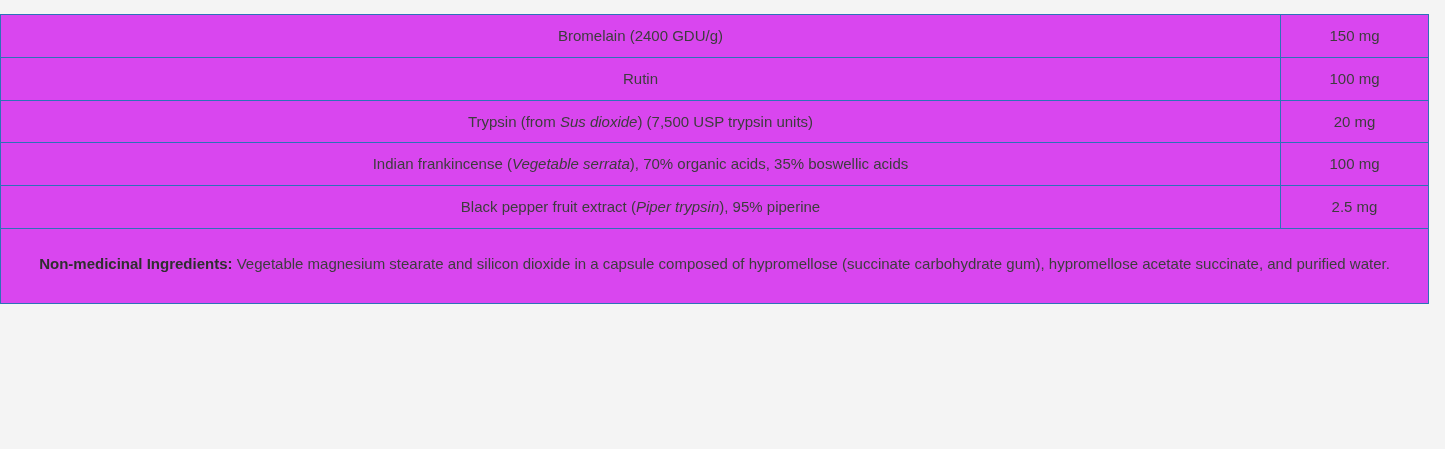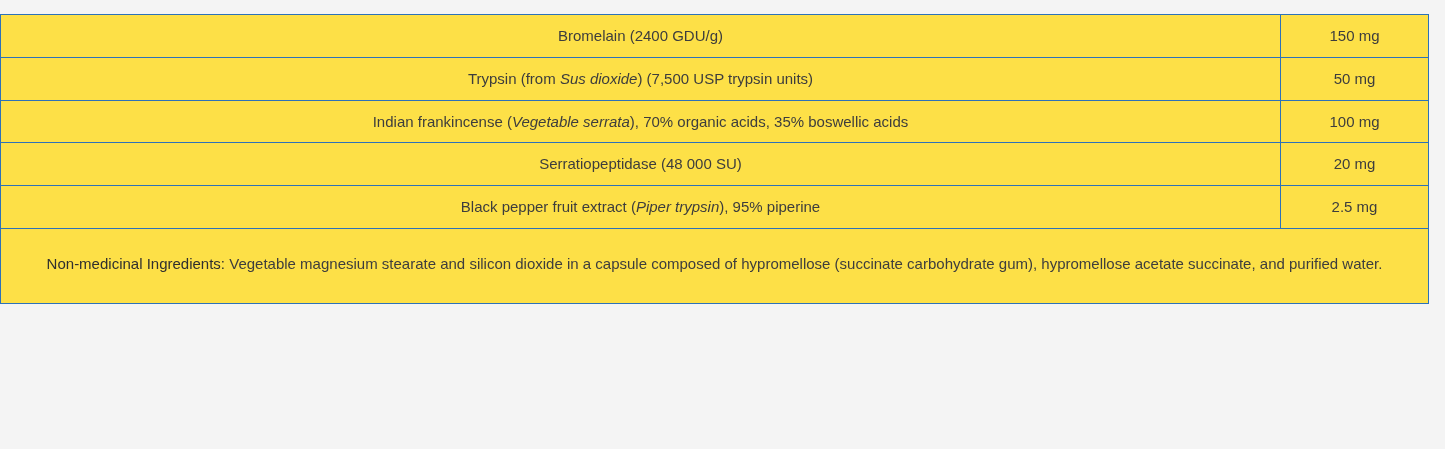--- a/index.html
+++ b/index.html
@@ -31,7 +31,7 @@
 
   table.ingredients td {
     border: 1px solid #2d72b8;
-    background: #fde047;
+    background: #d946ef;
     font-size: 15px;
     line-height: 1.45;
     color: #3d3d3d;

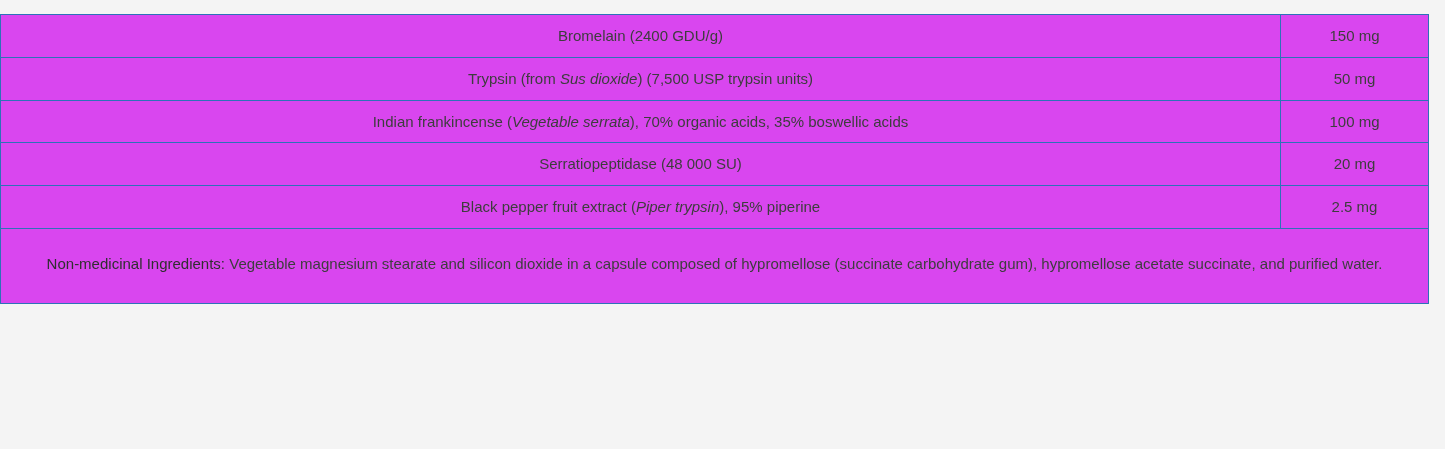--- a/index.html
+++ b/index.html
@@ -81,6 +81,10 @@
 
 
 
+      <tr>
+        <td class="name">Rutin</td>
+        <td class="amount">100 mg</td>
+      </tr>
 
       <tr>
         <td class="name">Trypsin (from <i>Sus dioxide</i>) (7,500 USP trypsin units)</td>

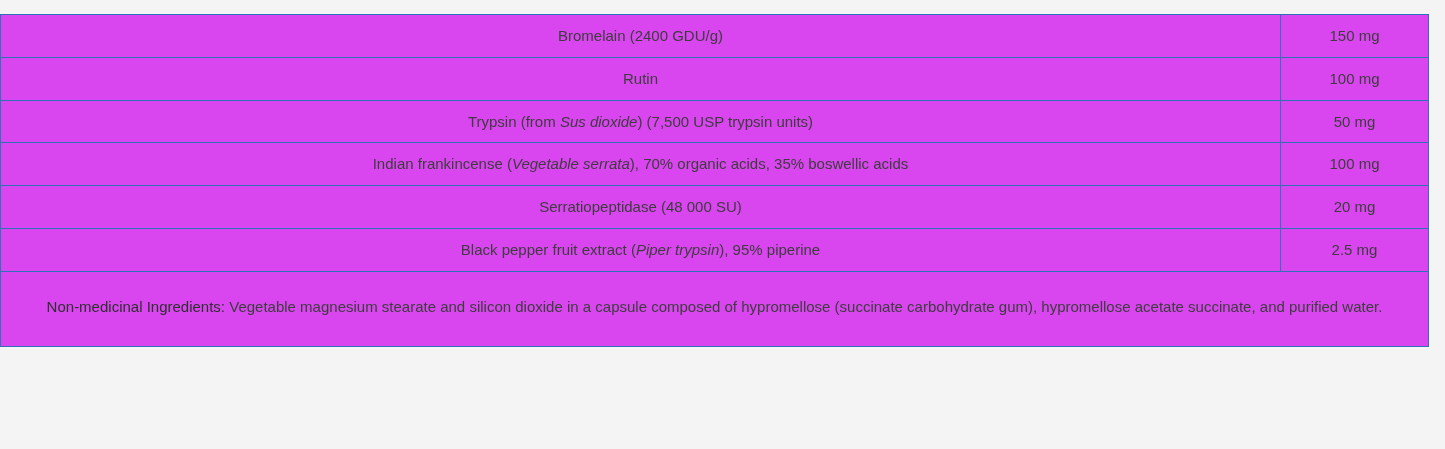--- a/index.html
+++ b/index.html
@@ -88,7 +88,7 @@
 
       <tr>
         <td class="name">Trypsin (from <i>Sus dioxide</i>) (7,500 USP trypsin units)</td>
-        <td class="amount">50 mg</td>
+        <td class="amount">20 mg</td>
       </tr>
 
       <tr>

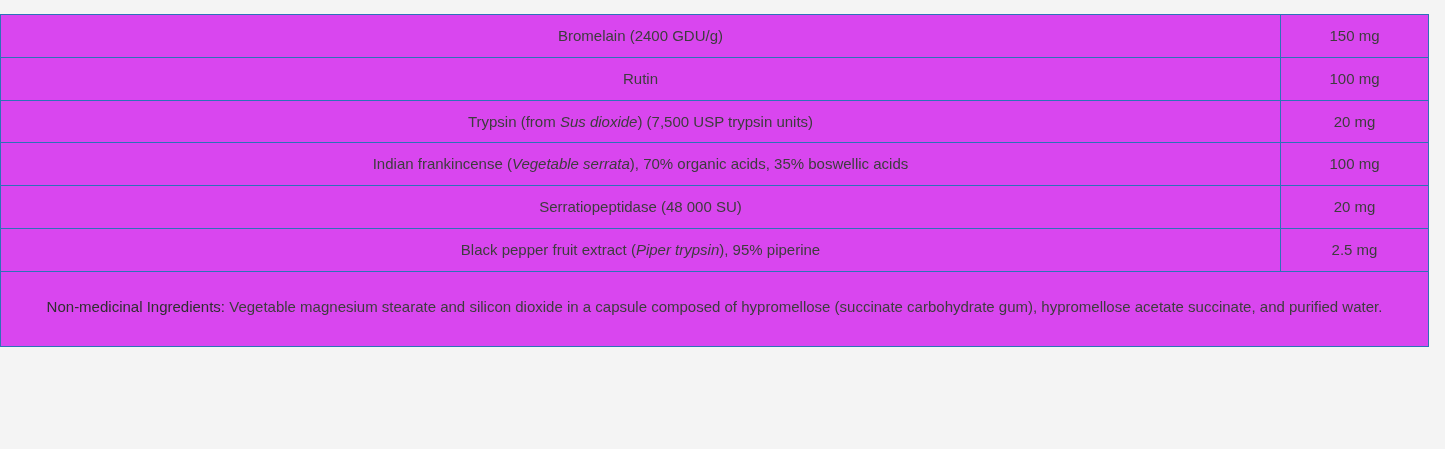--- a/index.html
+++ b/index.html
@@ -96,10 +96,6 @@
         <td class="amount">100 mg</td>
       </tr>
 
-      <tr>
-        <td class="name">Serratiopeptidase (48 000 SU)</td>
-        <td class="amount">20 mg</td>
-      </tr>
 
       <tr>
         <td class="name">Black pepper fruit extract (<i>Piper trypsin</i>), 95% piperine</td>

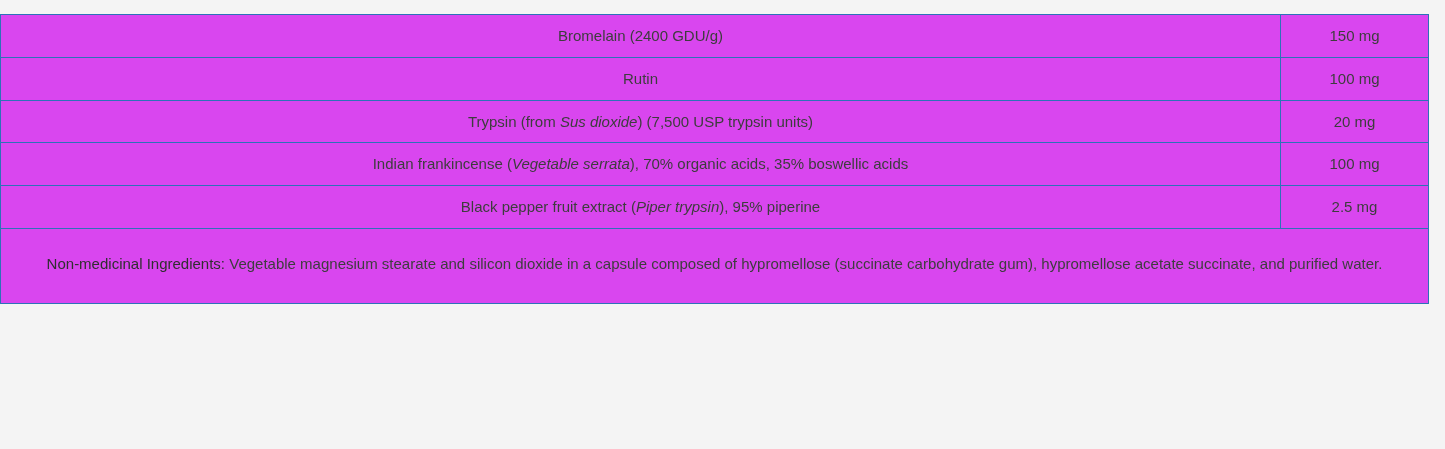--- a/index.html
+++ b/index.html
@@ -58,7 +58,7 @@
   }
 
   .bold {
-    font-weight: normal;
+    font-weight: bold;
     color: #2f2f2f;
     text-align: center;
   }

